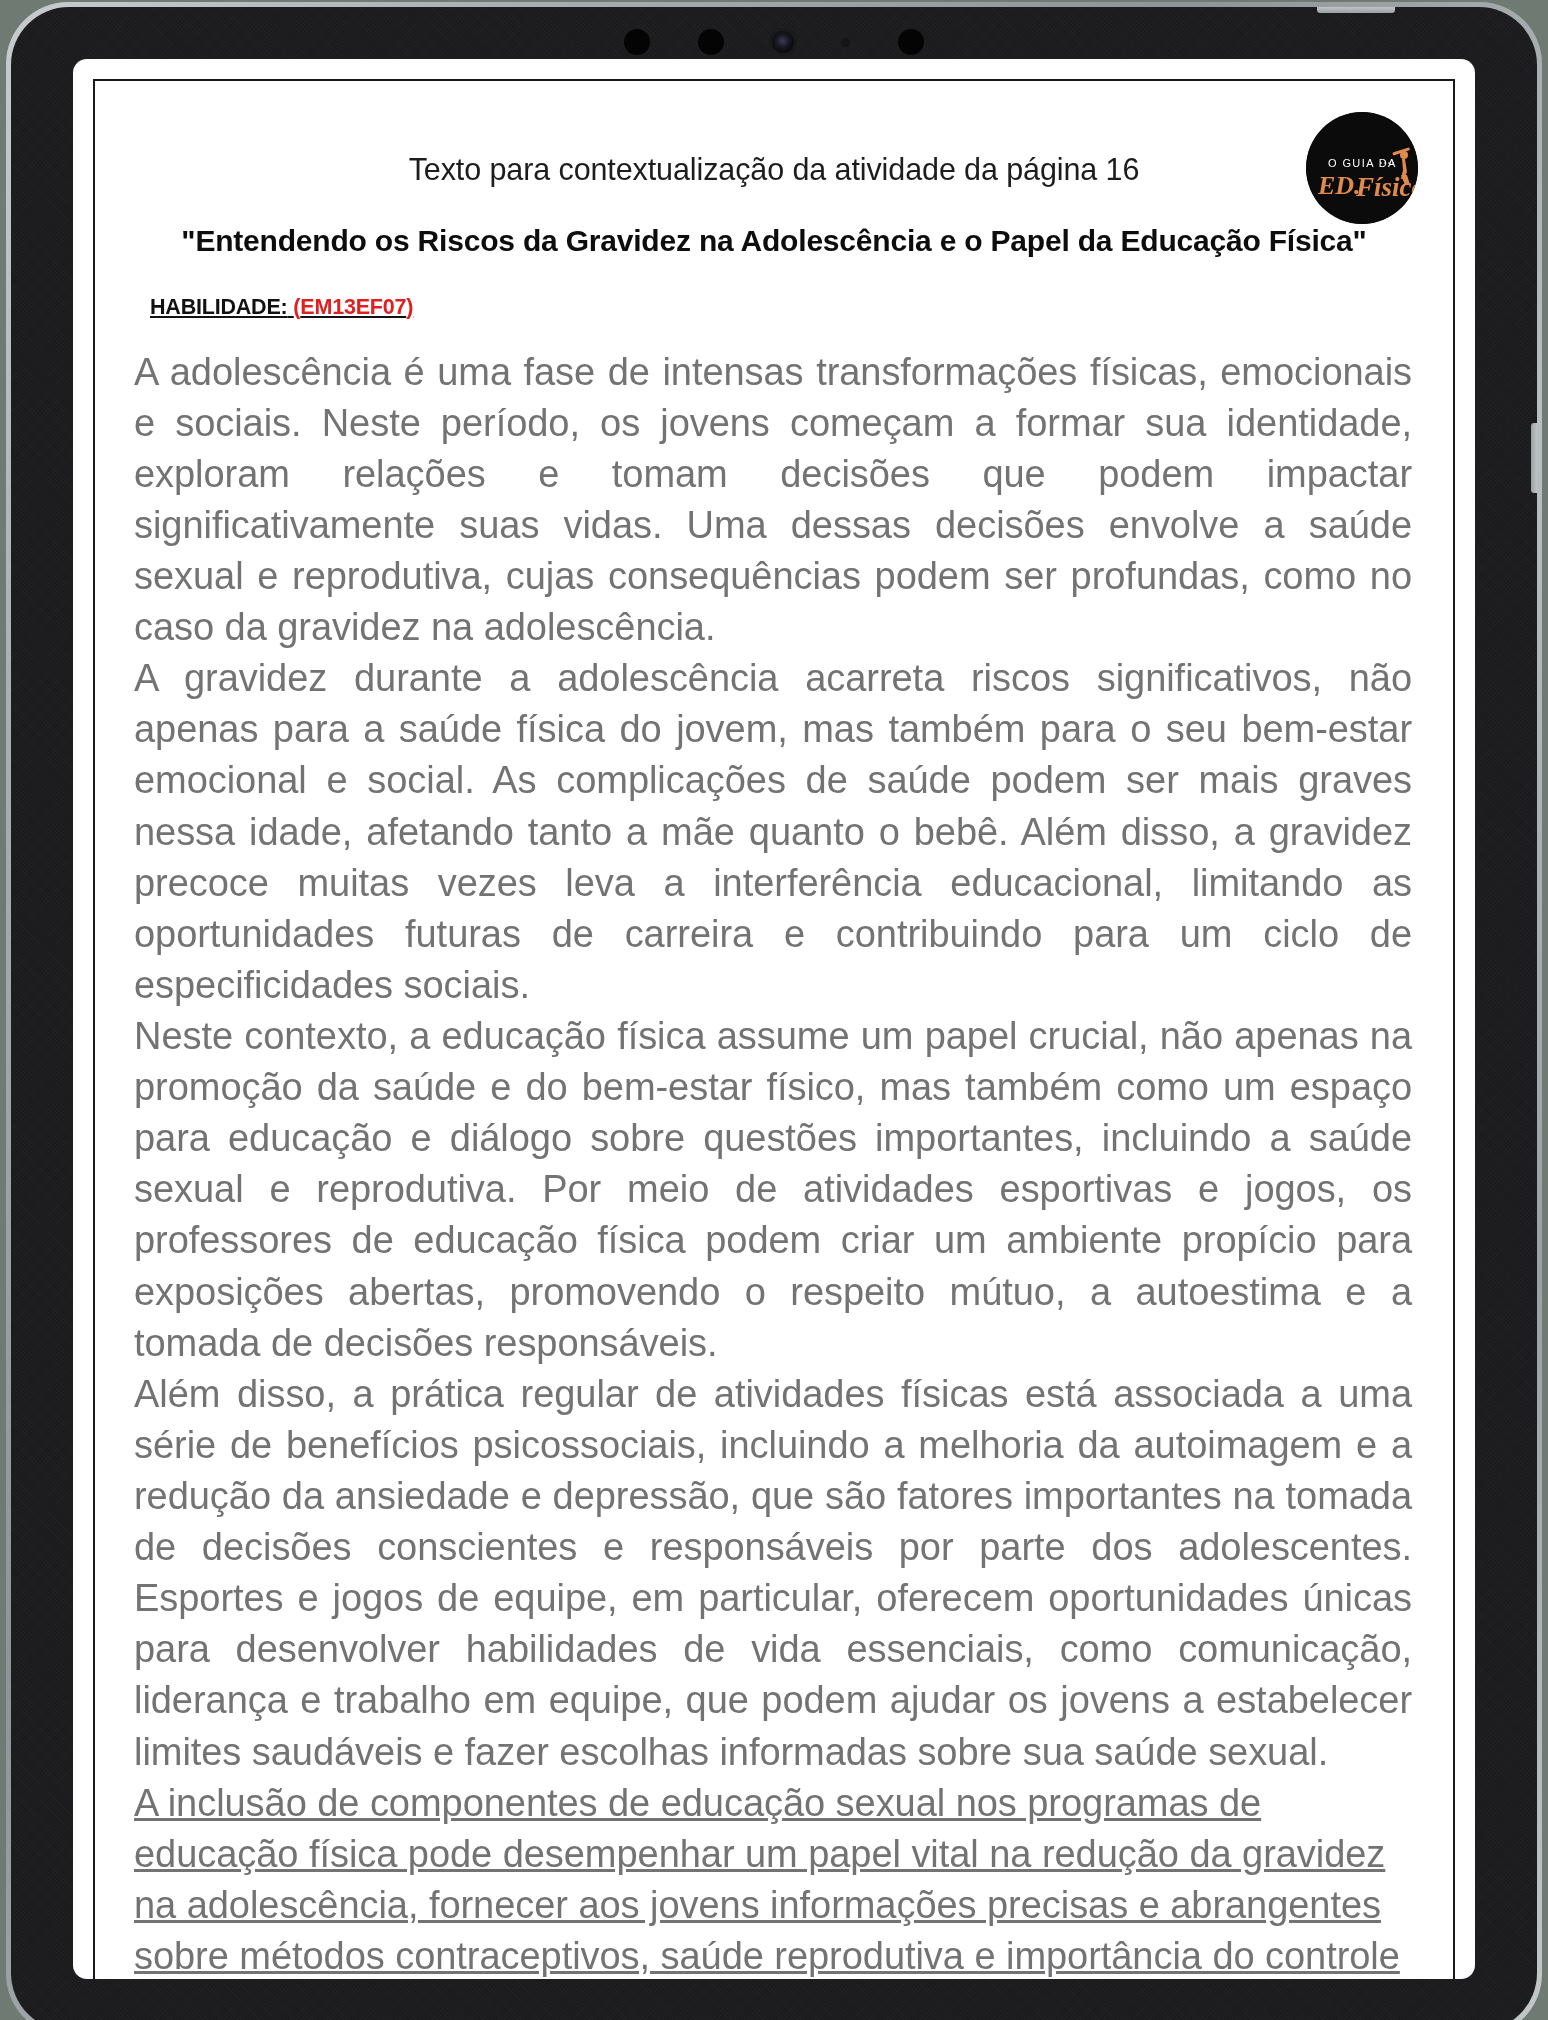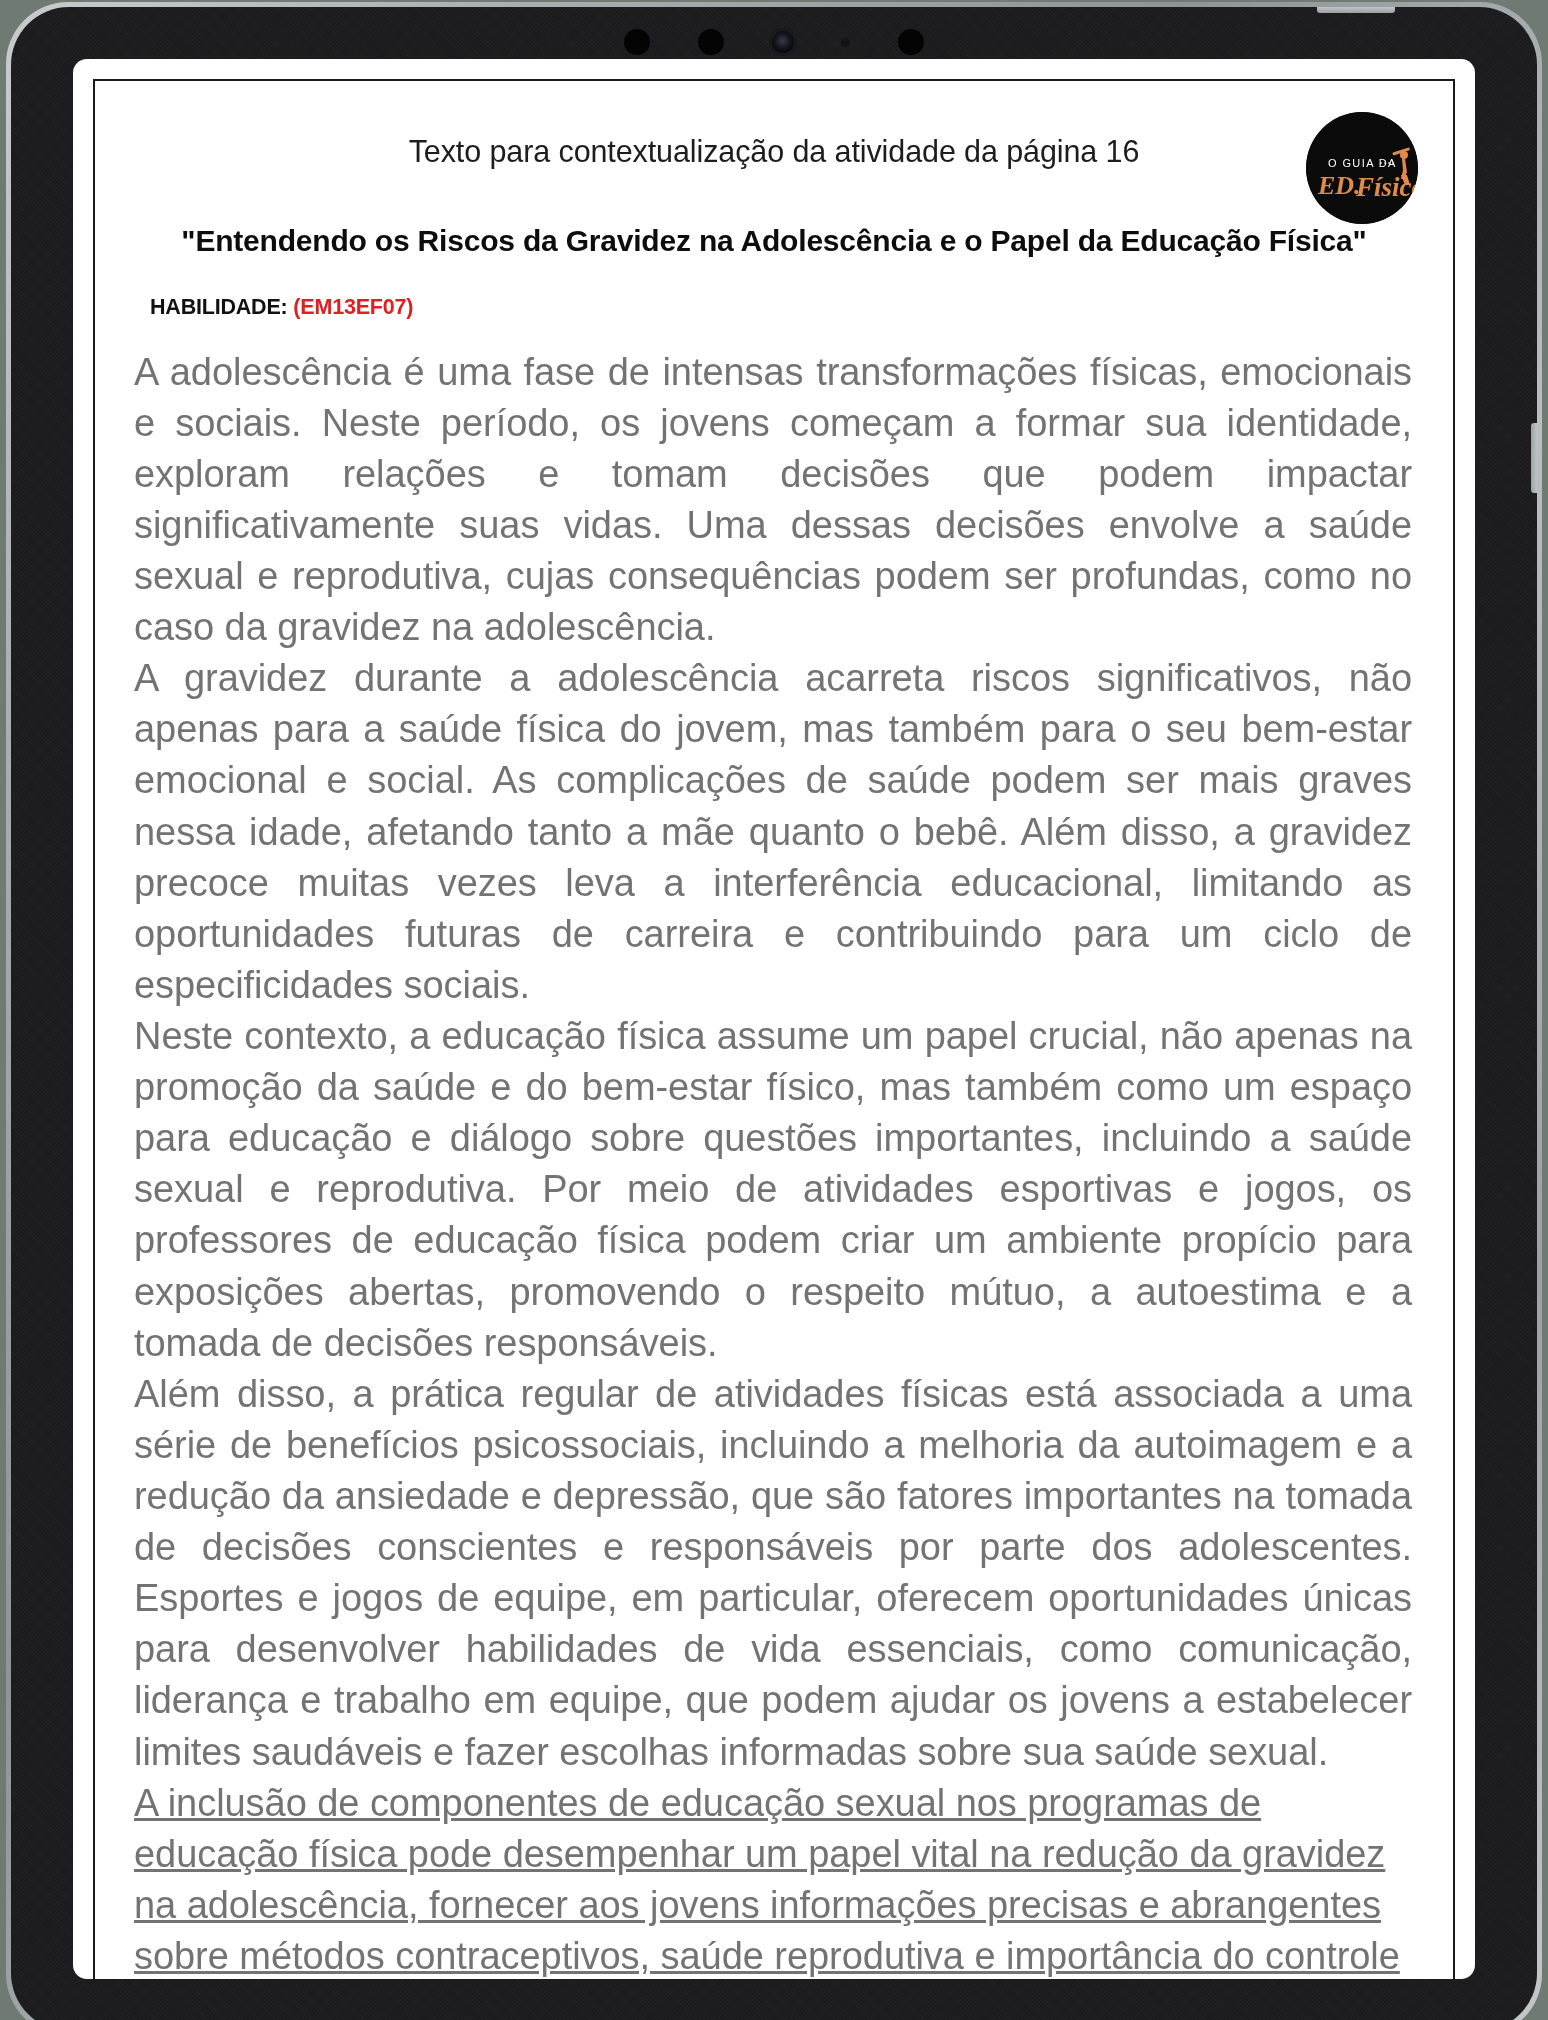--- a/index.html
+++ b/index.html
@@ -114,7 +114,7 @@
     position: relative;
     height: 96px;
     display: flex;
-    align-items: flex-start;
+    align-items: center;
     justify-content: center;
   }
   #header-title {

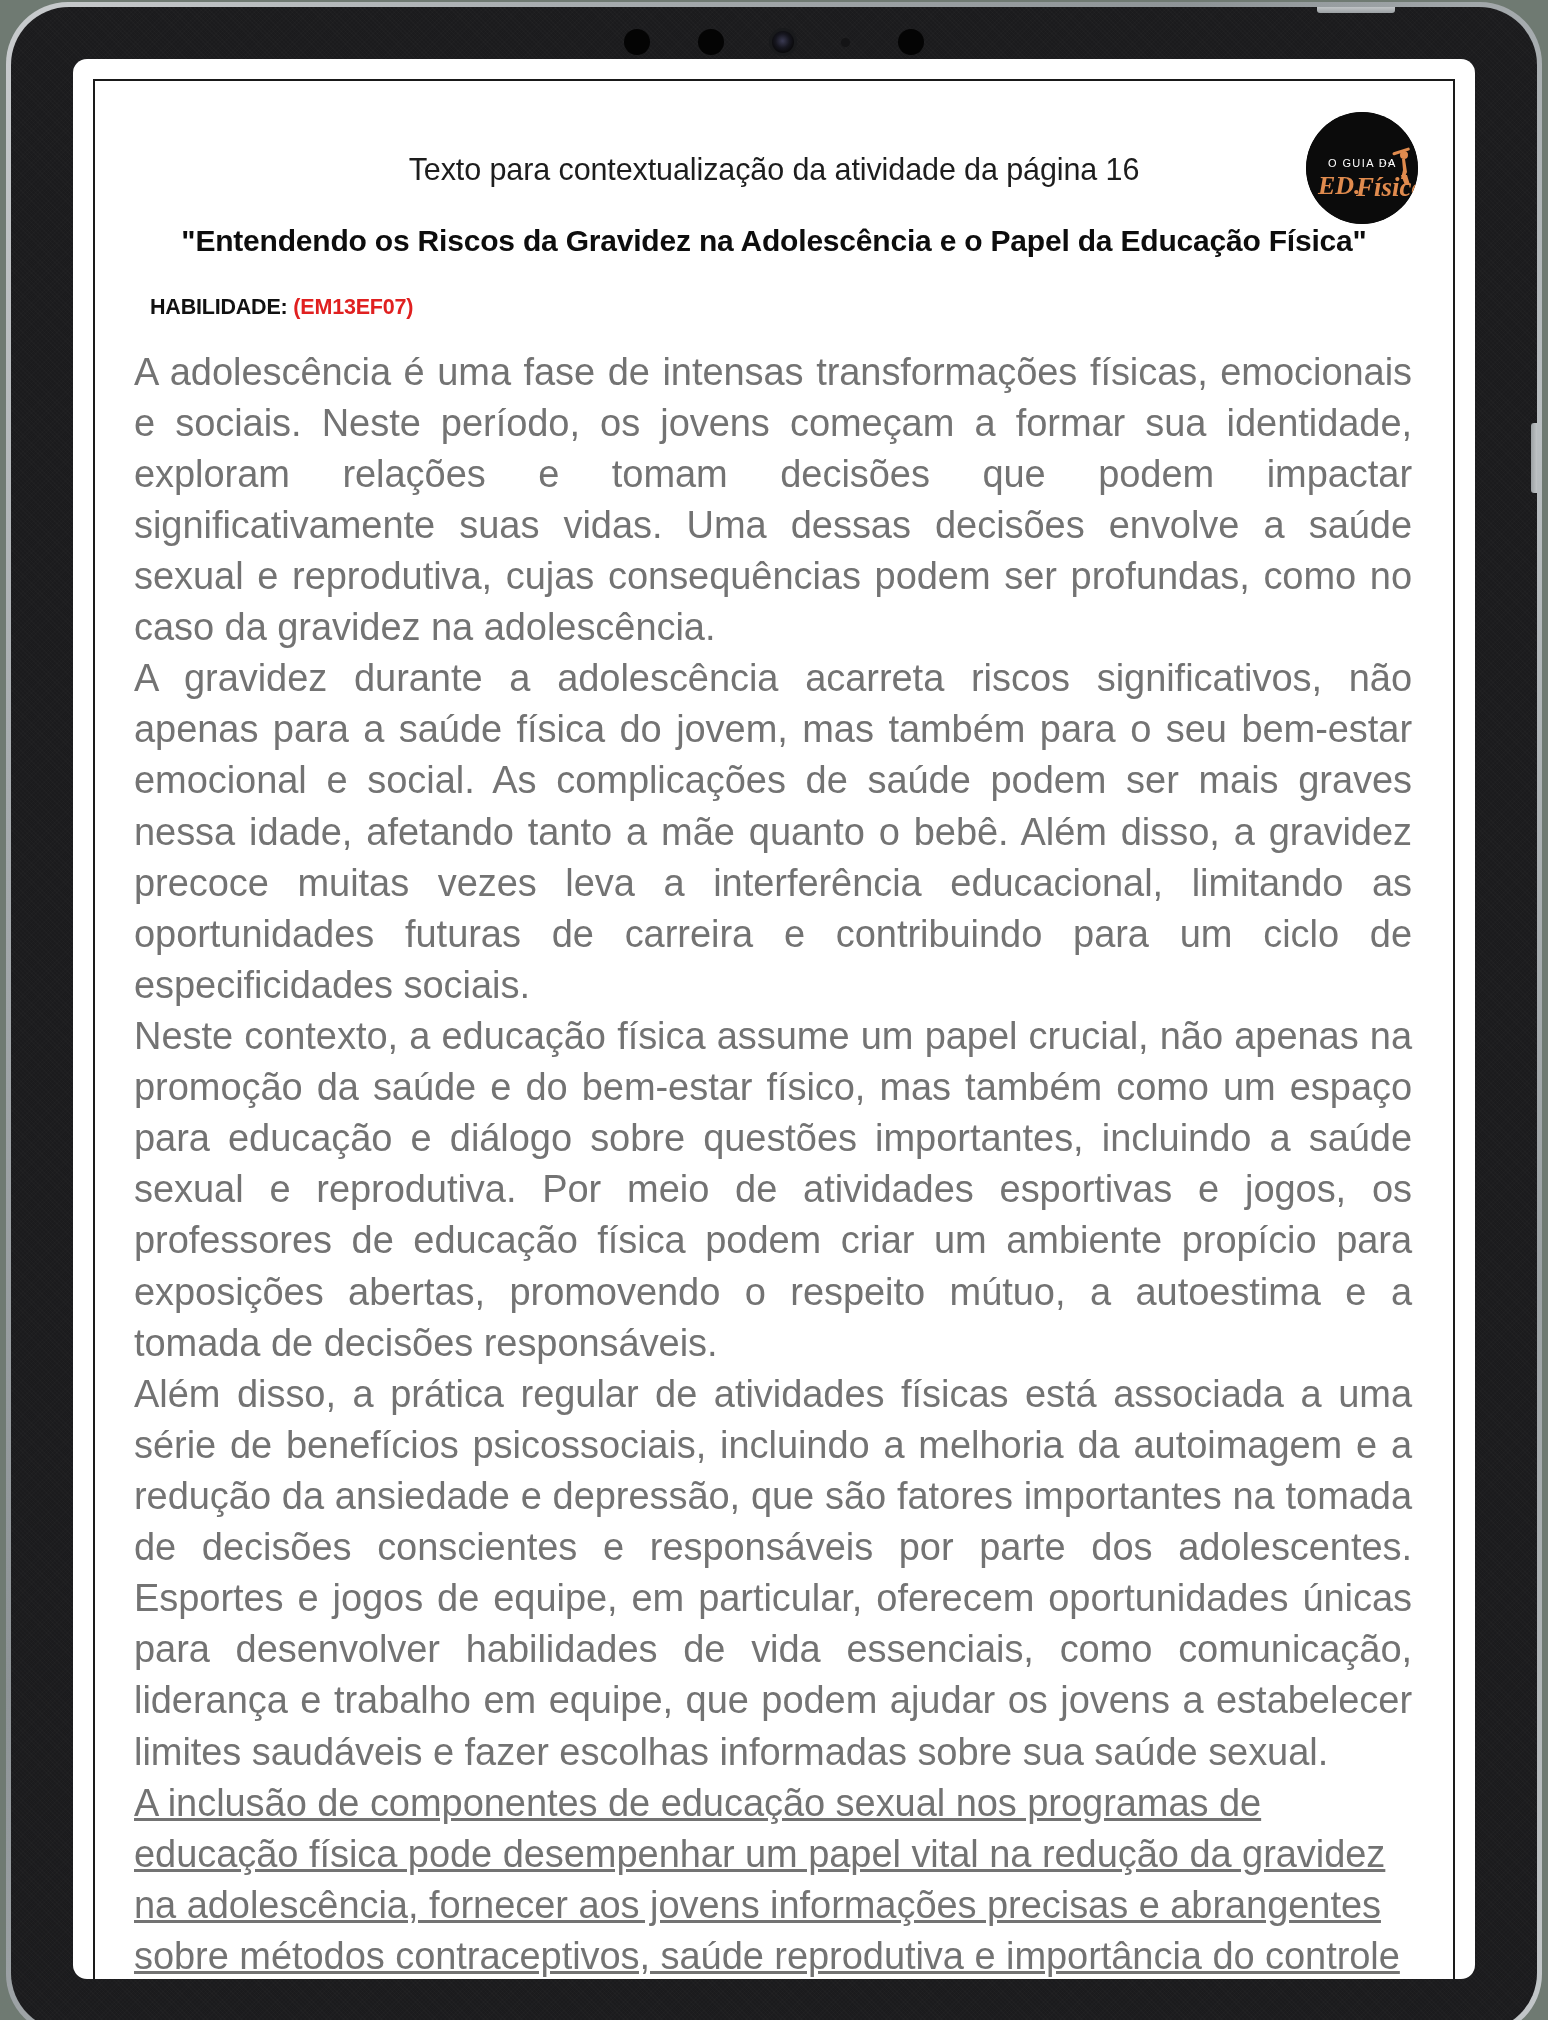--- a/index.html
+++ b/index.html
@@ -157,6 +157,7 @@
     font-weight: bold;
     color: #111;
     letter-spacing: -0.2px;
+    text-decoration: underline;
   }
   #habilidade-code { color: #e02020; }
 

